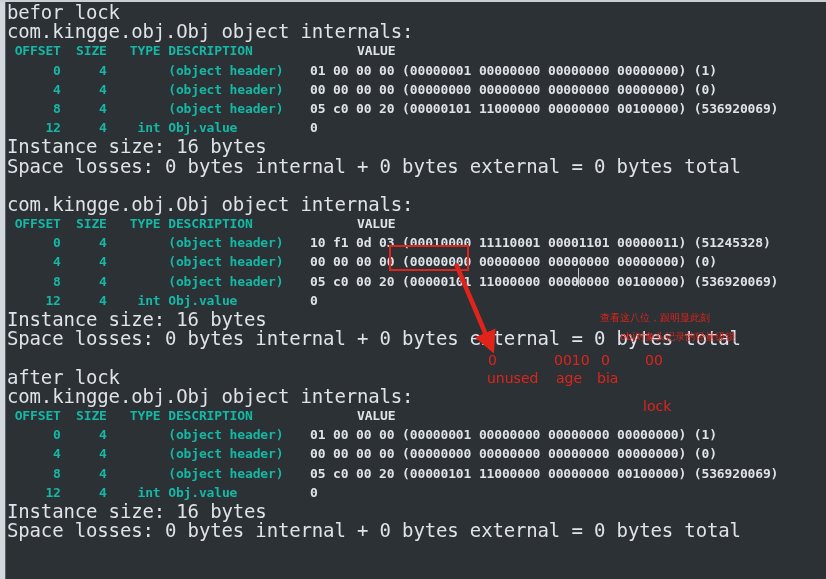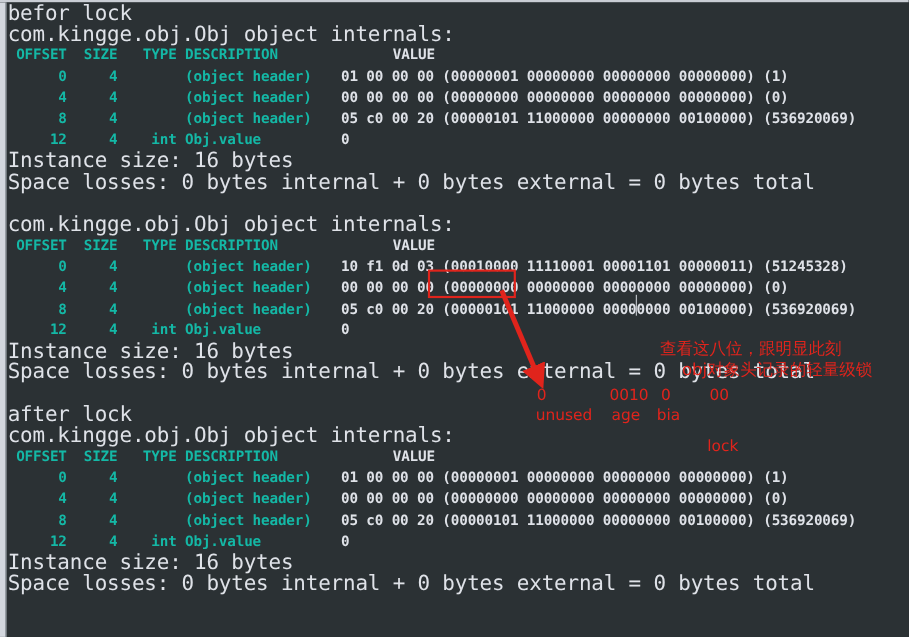--- a/index.html
+++ b/index.html
@@ -101,7 +101,7 @@
     position: absolute;
     color: #e0241c;
     font-family: "DejaVu Sans", "Liberation Sans", sans-serif;
-    font-size: 15px;
+    font-size: 10px;
     line-height: 19px;
     white-space: pre;
   }

